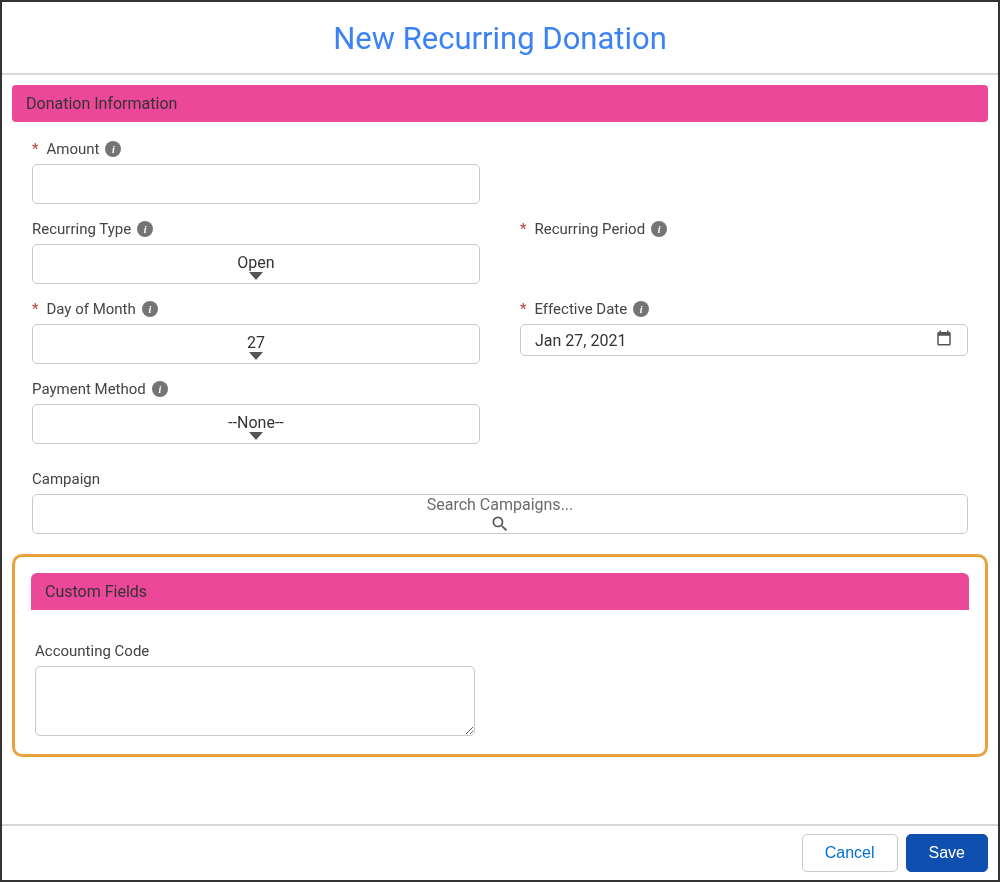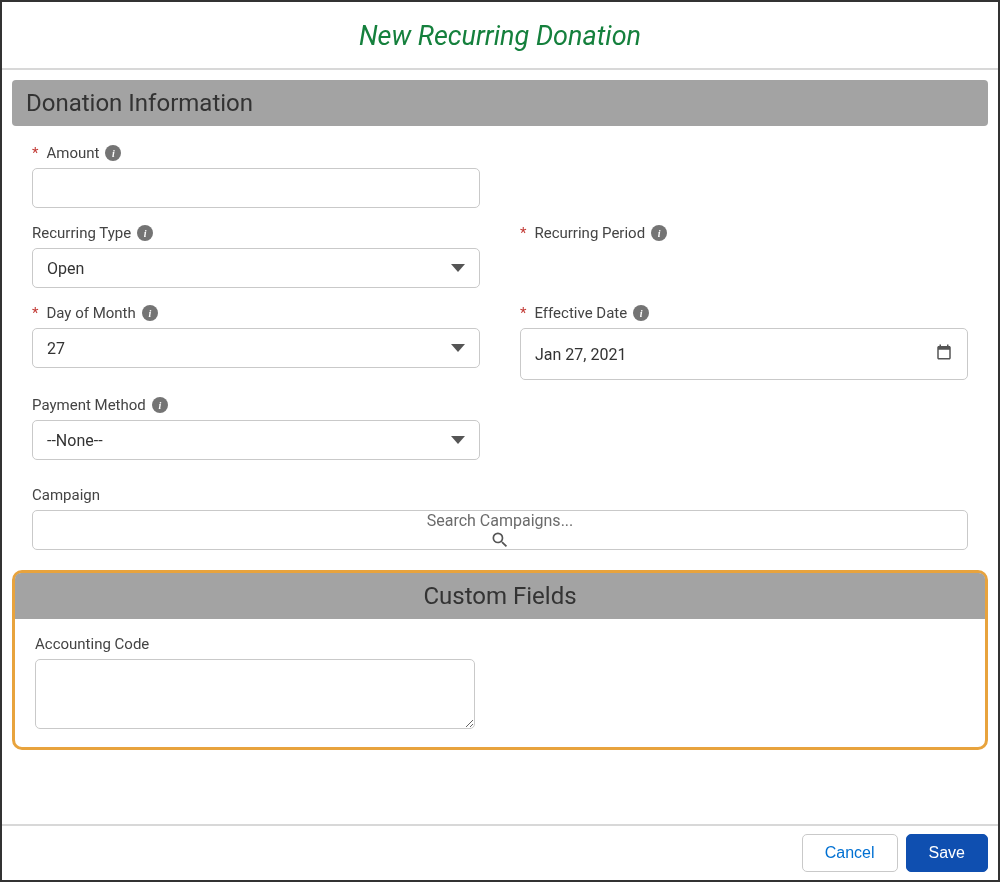--- a/index.html
+++ b/index.html
@@ -18,10 +18,9 @@
   border-bottom: 2px solid #d8d8d8;
 }
 .modal-header h1 {
-  font-size: 27px;
+  font-size: 31px;
   font-weight: 400;
-  color: #15803d;
-  font-style: italic;
+  color: #3b82f6;
 }
 .modal-body {
   padding: 10px 10px 0 10px;

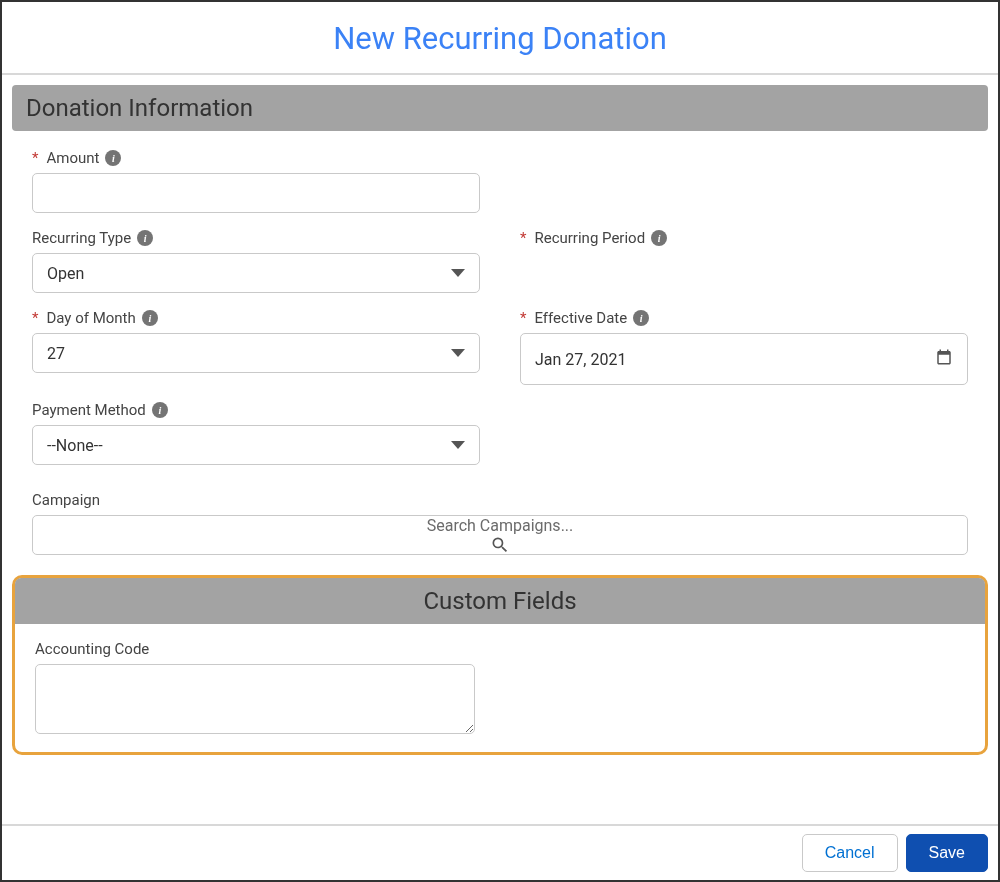--- a/index.html
+++ b/index.html
@@ -26,9 +26,9 @@
   padding: 10px 10px 0 10px;
 }
 .section-header {
-  background: #a3a3a3;
+  background: #ec4899;
   padding: 9px 14px;
-  font-size: 24px;
+  font-size: 16px;
   font-weight: 400;
   color: #333;
   border-radius: 4px;

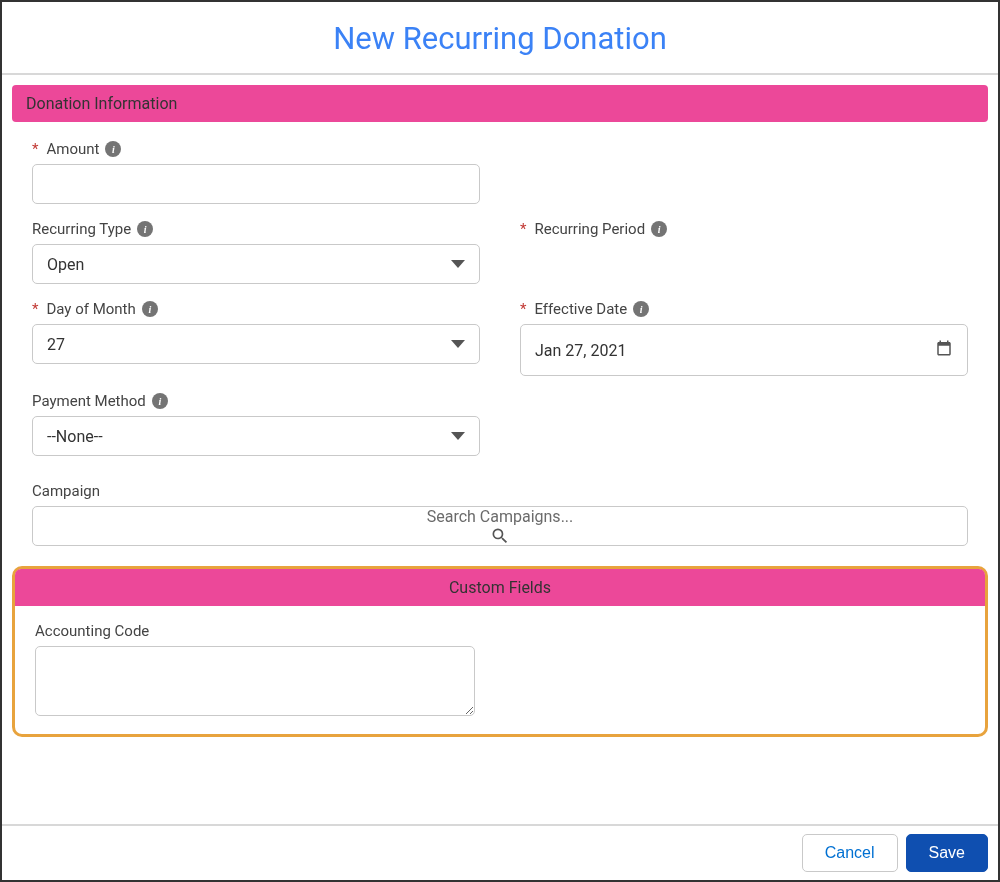--- a/index.html
+++ b/index.html
@@ -80,6 +80,7 @@
   justify-content: space-between;
   padding: 8px 14px;
   cursor: pointer;
+  flex-direction: column;
 }
 .lookup-control {
   height: 40px;

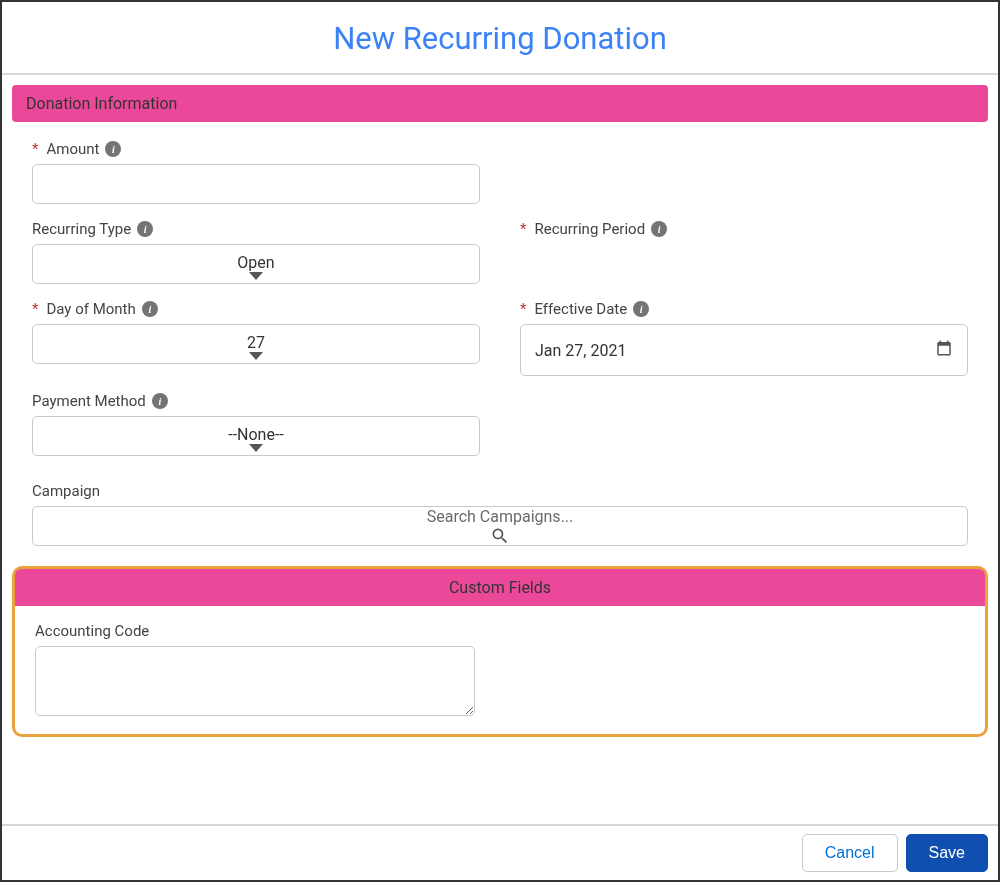--- a/index.html
+++ b/index.html
@@ -92,7 +92,7 @@
   flex-direction: column;
 }
 .date-control {
-  height: 52px;
+  height: 32px;
   display: flex;
   align-items: center;
   justify-content: space-between;

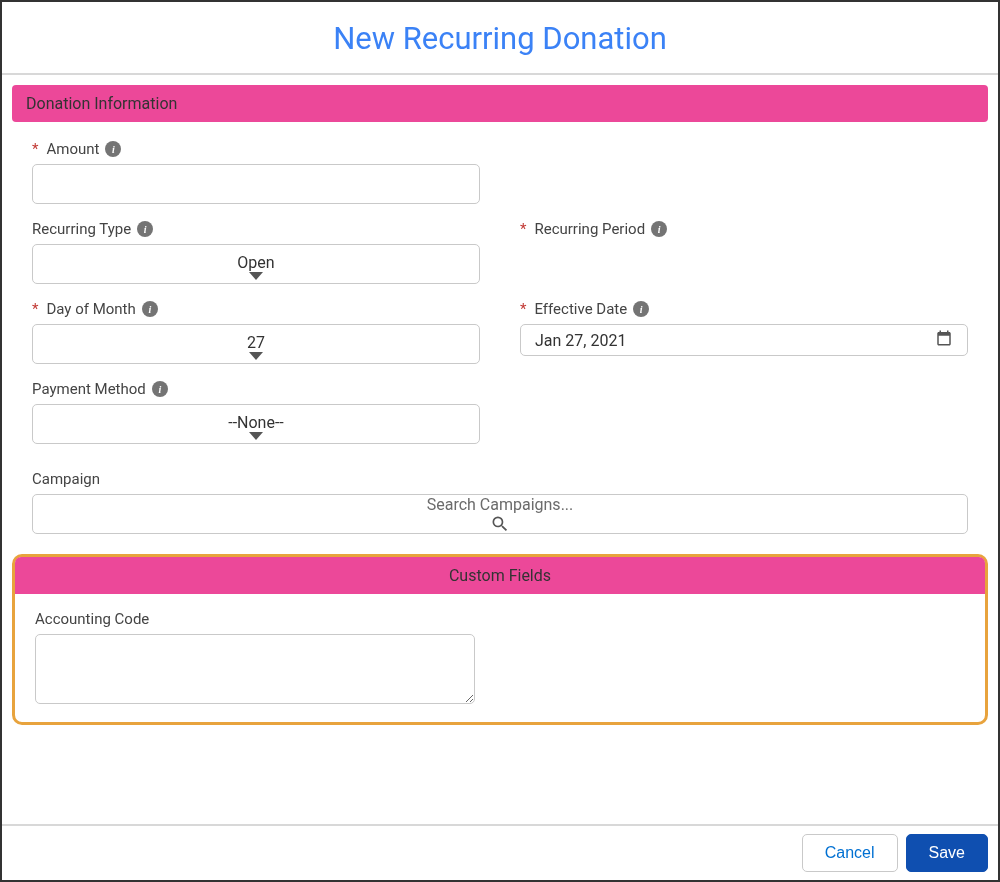--- a/index.html
+++ b/index.html
@@ -118,7 +118,7 @@
   padding: 0;
   margin: 2px 0 0 0;
 }
-.highlight-box .section-header { margin: 0; border-radius: 6px 6px 0 0; text-align: center; }
+.highlight-box .section-header { margin: 16px; border-radius: 6px 6px 0 0; }
 .highlight-box .inner { padding: 16px 20px 18px 20px; }
 .footer {
   position: absolute;

